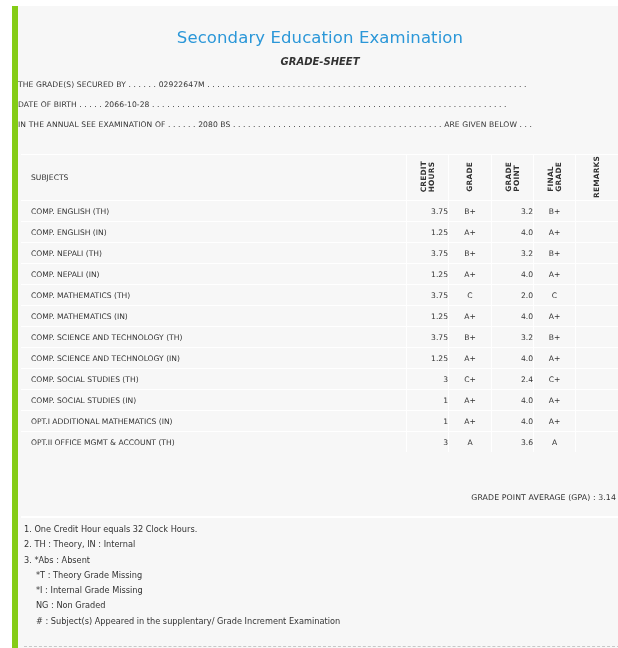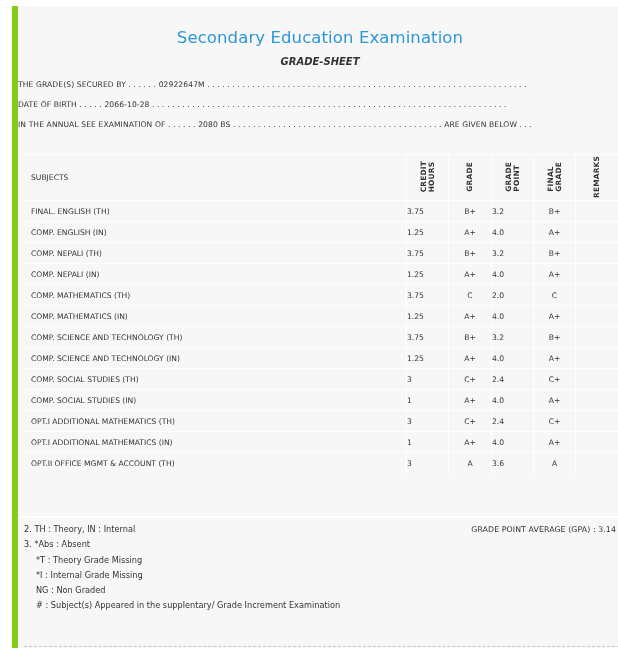--- a/index.html
+++ b/index.html
@@ -103,7 +103,7 @@
     </thead>
     <tbody id="grade-rows">
         <tr>
-          <td class="col-subj">FINAL. ENGLISH (TH)</td>
+          <td class="col-subj">COMP. ENGLISH (TH)</td>
           <td class="col-ch num">3.75</td>
           <td class="col-g ctr">B+</td>
           <td class="col-gp num">3.2</td>

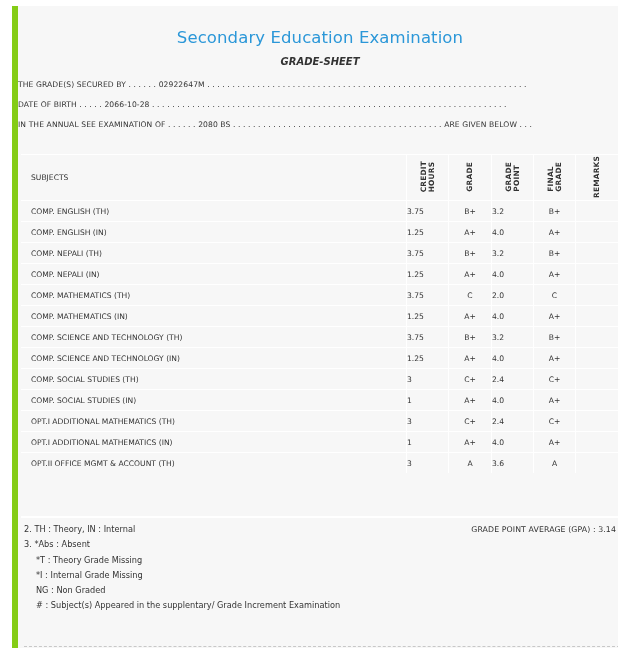--- a/index.html
+++ b/index.html
@@ -58,7 +58,7 @@
   }
   th.rotated { text-align: center; vertical-align: bottom; padding-bottom: 4px; }
   th.rem { vertical-align: top; padding-top: 2px; }
-  td.num { padding-left: 4px; text-align: left; }
+  td.num { padding-left: 4px; text-align: right; }
   td.ctr { text-align: center; }
   tr.last-row td { border-bottom: 1.5px solid #ffffff; }
 

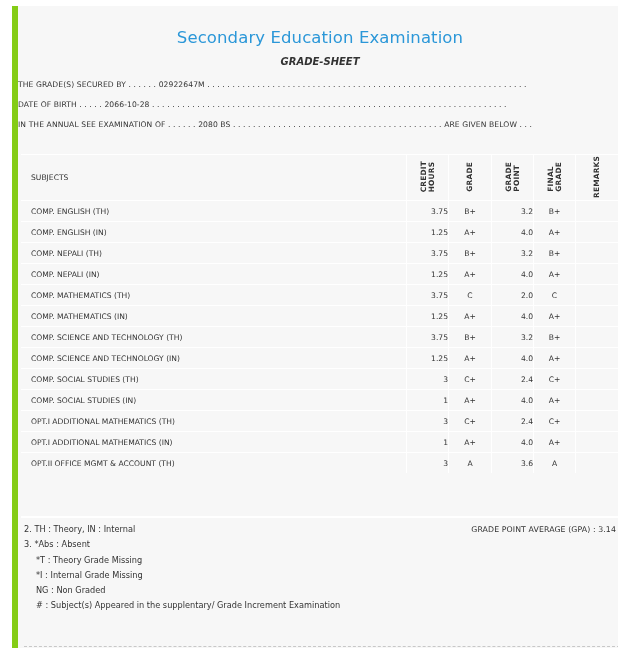--- a/index.html
+++ b/index.html
@@ -183,14 +183,6 @@
           <td class="col-rem"></td>
         </tr>
         <tr>
-          <td class="col-subj">OPT.I ADDITIONAL MATHEMATICS (TH)</td>
-          <td class="col-ch num">3</td>
-          <td class="col-g ctr">C+</td>
-          <td class="col-gp num">2.4</td>
-          <td class="col-fg ctr">C+</td>
-          <td class="col-rem"></td>
-        </tr>
-        <tr>
           <td class="col-subj">OPT.I ADDITIONAL MATHEMATICS (IN)</td>
           <td class="col-ch num">1</td>
           <td class="col-g ctr">A+</td>

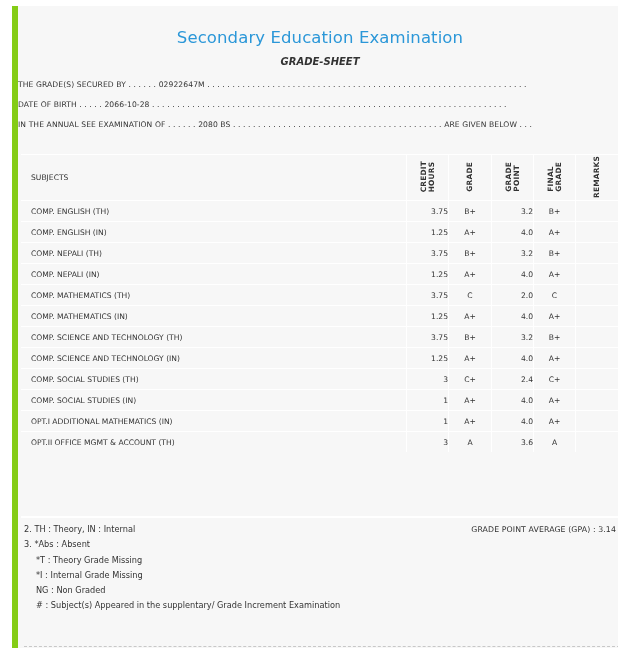--- a/index.html
+++ b/index.html
@@ -64,7 +64,7 @@
 
   .gpa {
     position: absolute; right: 6px; top: 487px;
-    font-size: 7.8px; color: #333; letter-spacing: 0.1px; margin-top: 32px;
+    font-size: 7.8px; color: #333; letter-spacing: 0.1px;
   }
   .gpa-divider {
     position: absolute; left: 3px; top: 510px; width: 600px; height: 1.5px; background: #ffffff;

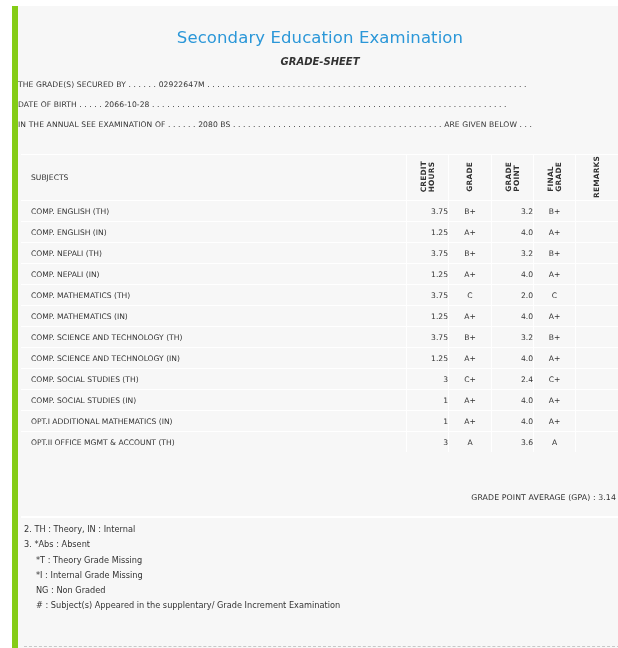--- a/index.html
+++ b/index.html
@@ -205,6 +205,7 @@
   <div class="gpa-divider"></div>
 
   <div class="notes">
+    <div>1. One Credit Hour equals 32 Clock Hours.</div>
     <div>2. TH : Theory, IN : Internal</div>
     <div>3. *Abs : Absent</div>
     <div class="indent">*T : Theory Grade Missing</div>

